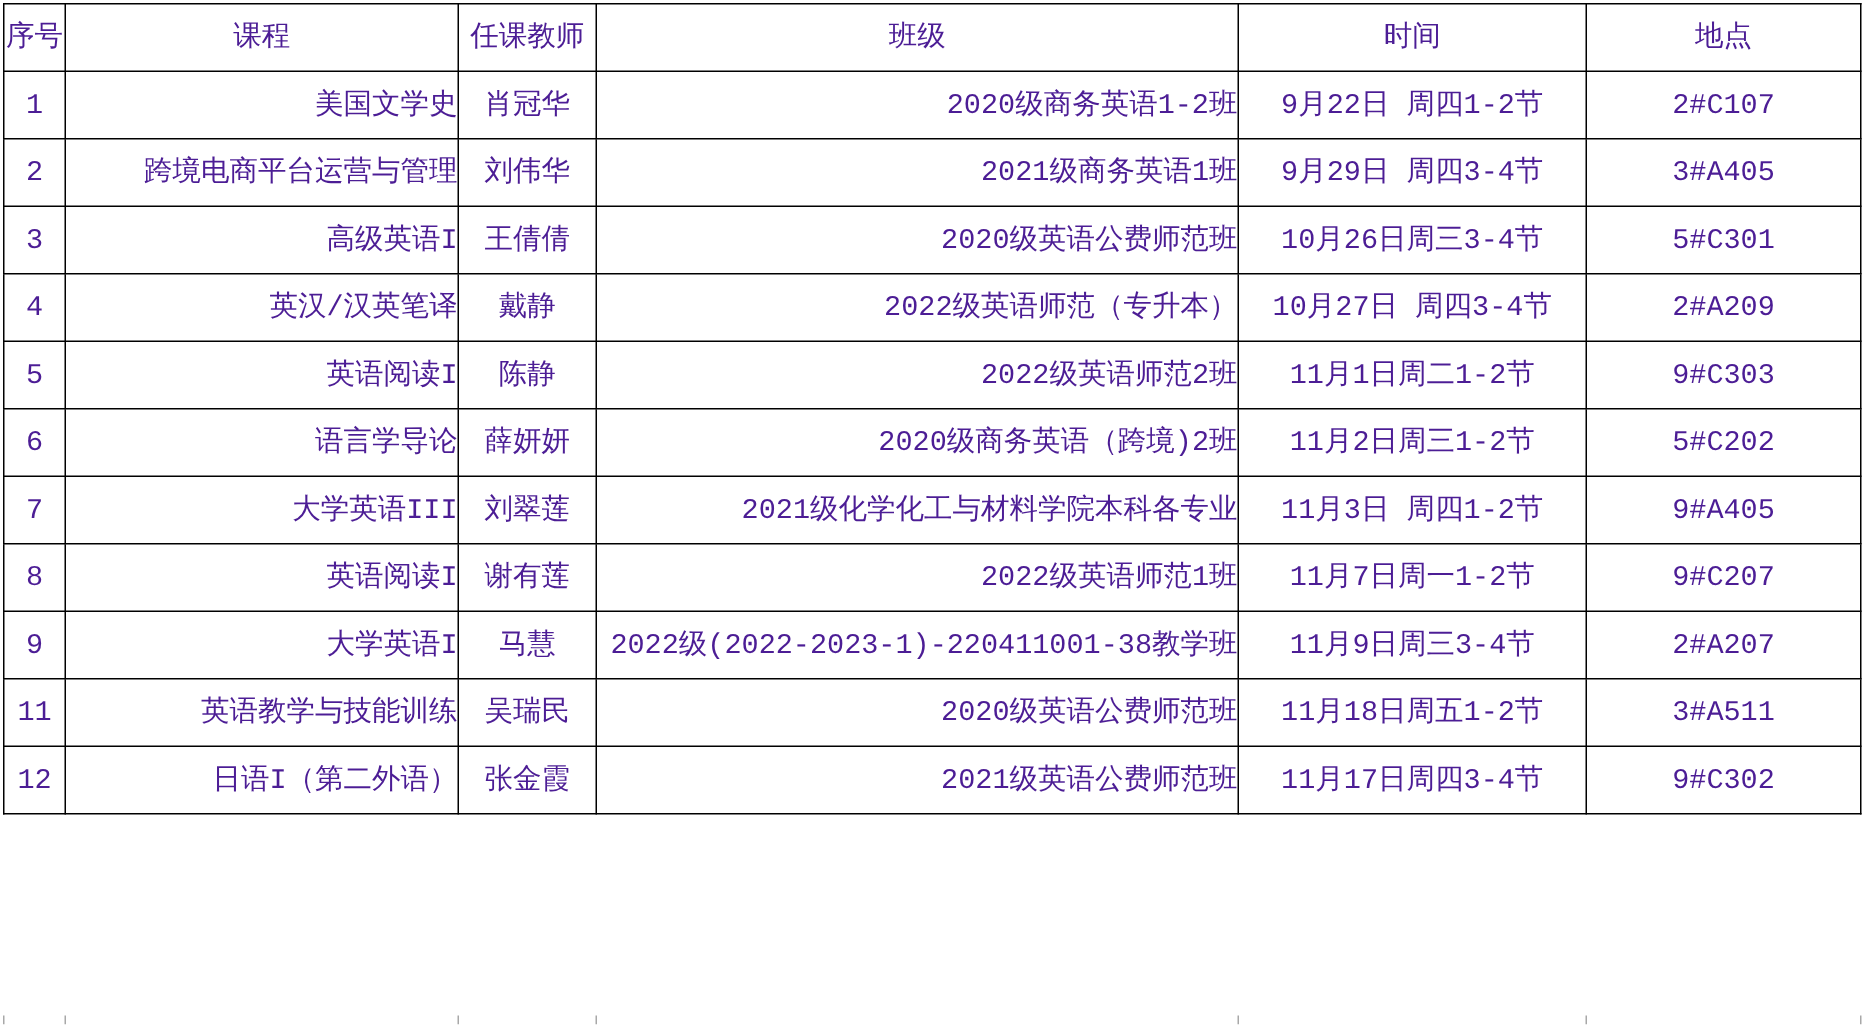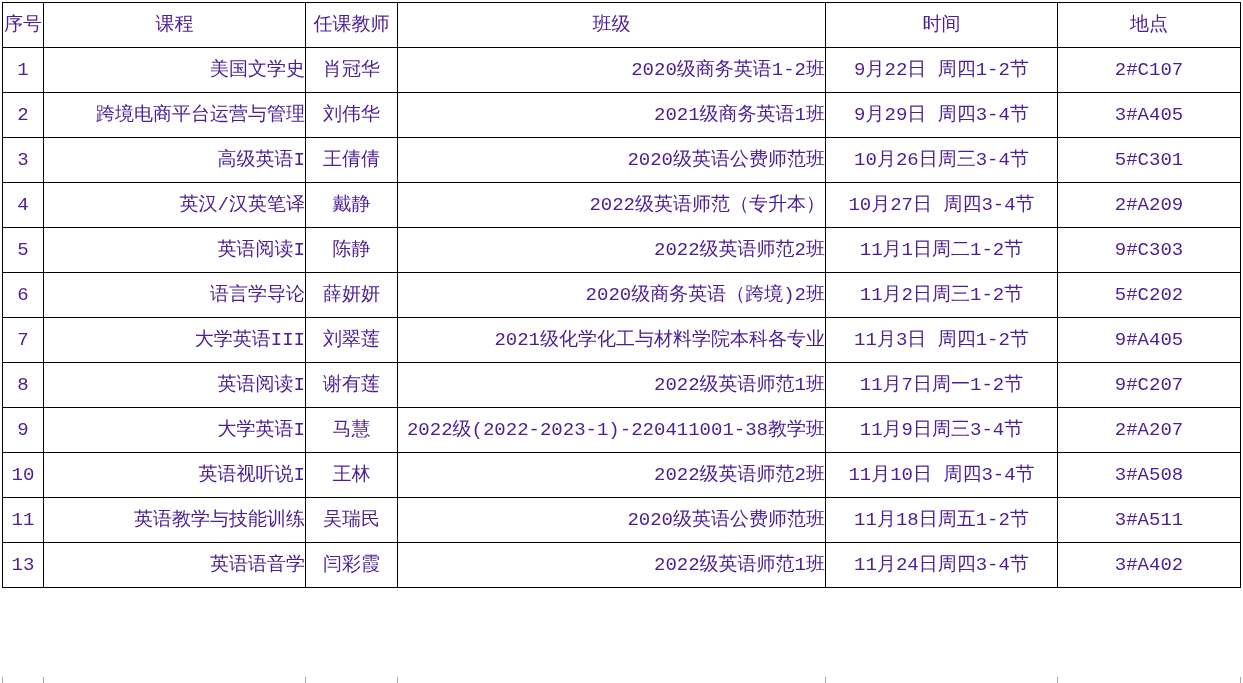--- a/index.html
+++ b/index.html
@@ -147,14 +147,6 @@
           <td class="col-location">2#A207</td>
         </tr>
         <tr>
-          <td class="col-no">10</td>
-          <td class="col-course">英语视听说I</td>
-          <td class="col-teacher">王林</td>
-          <td class="col-class">2022级英语师范2班</td>
-          <td class="col-time">11月10日 周四3-4节</td>
-          <td class="col-location">3#A508</td>
-        </tr>
-        <tr>
           <td class="col-no">11</td>
           <td class="col-course">英语教学与技能训练</td>
           <td class="col-teacher">吴瑞民</td>

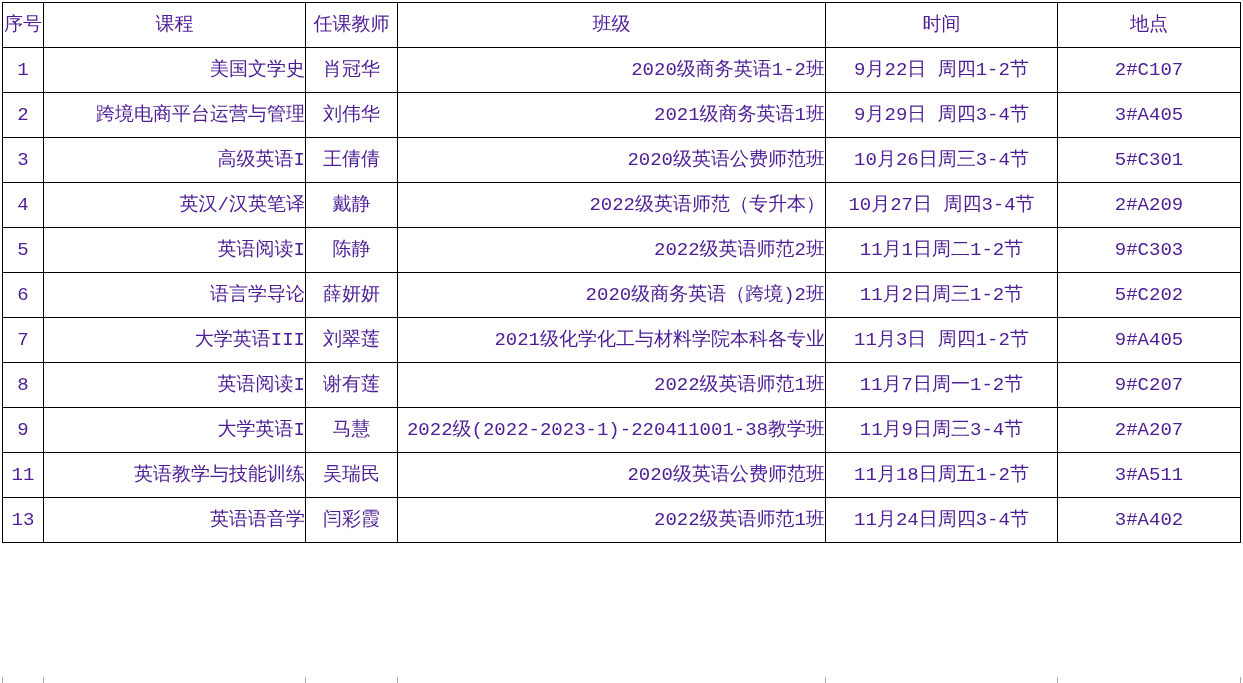--- a/index.html
+++ b/index.html
@@ -155,6 +155,14 @@
           <td class="col-location">3#A511</td>
         </tr>
         <tr>
+          <td class="col-no">12</td>
+          <td class="col-course">日语I（第二外语）</td>
+          <td class="col-teacher">张金霞</td>
+          <td class="col-class">2021级英语公费师范班</td>
+          <td class="col-time">11月17日周四3-4节</td>
+          <td class="col-location">9#C302</td>
+        </tr>
+        <tr>
           <td class="col-no">13</td>
           <td class="col-course">英语语音学</td>
           <td class="col-teacher">闫彩霞</td>

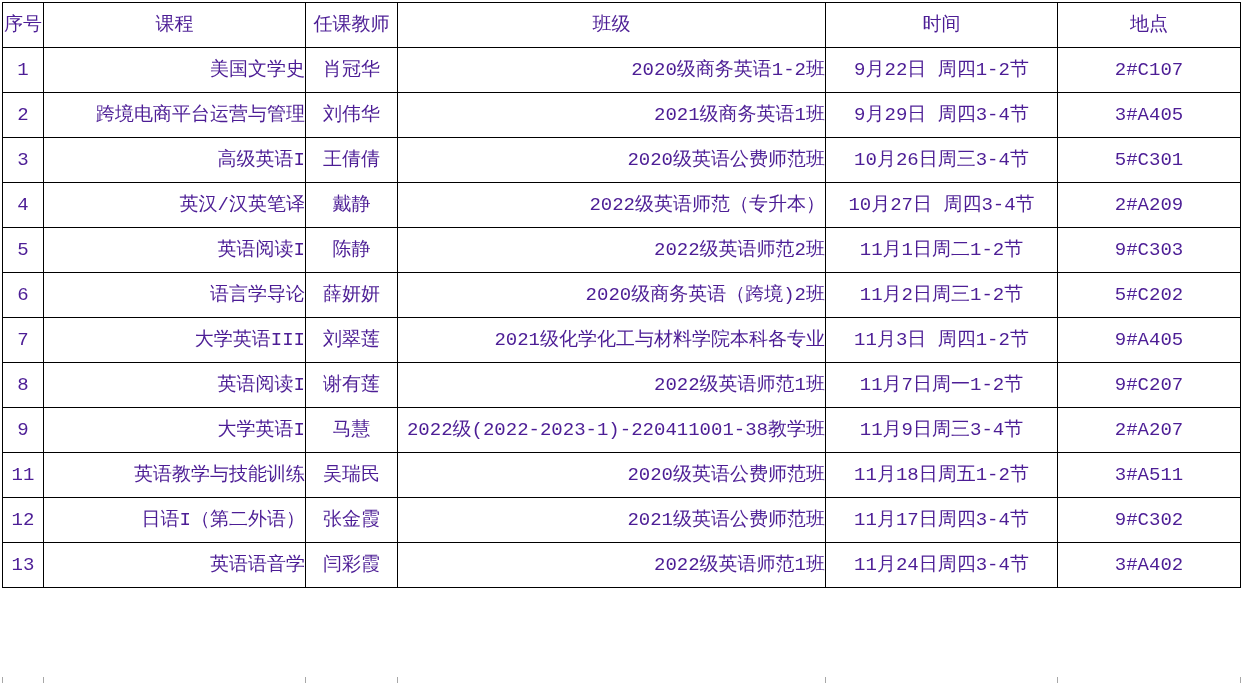--- a/index.html
+++ b/index.html
@@ -162,14 +162,6 @@
           <td class="col-time">11月17日周四3-4节</td>
           <td class="col-location">9#C302</td>
         </tr>
-        <tr>
-          <td class="col-no">13</td>
-          <td class="col-course">英语语音学</td>
-          <td class="col-teacher">闫彩霞</td>
-          <td class="col-class">2022级英语师范1班</td>
-          <td class="col-time">11月24日周四3-4节</td>
-          <td class="col-location">3#A402</td>
-        </tr>
       </tbody>
   </table>
   <div>

